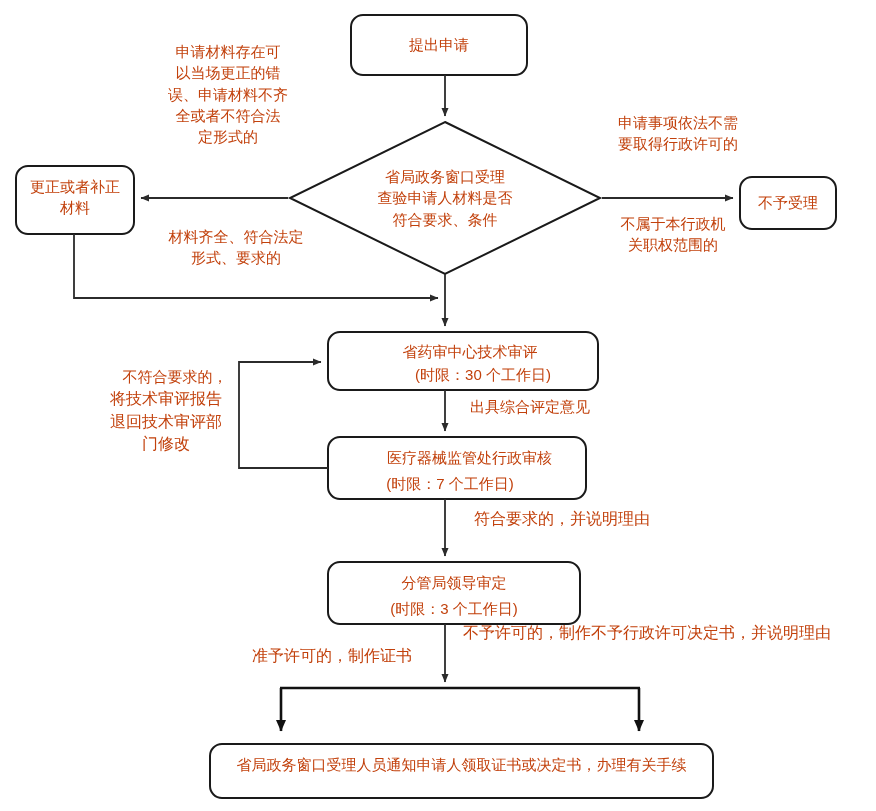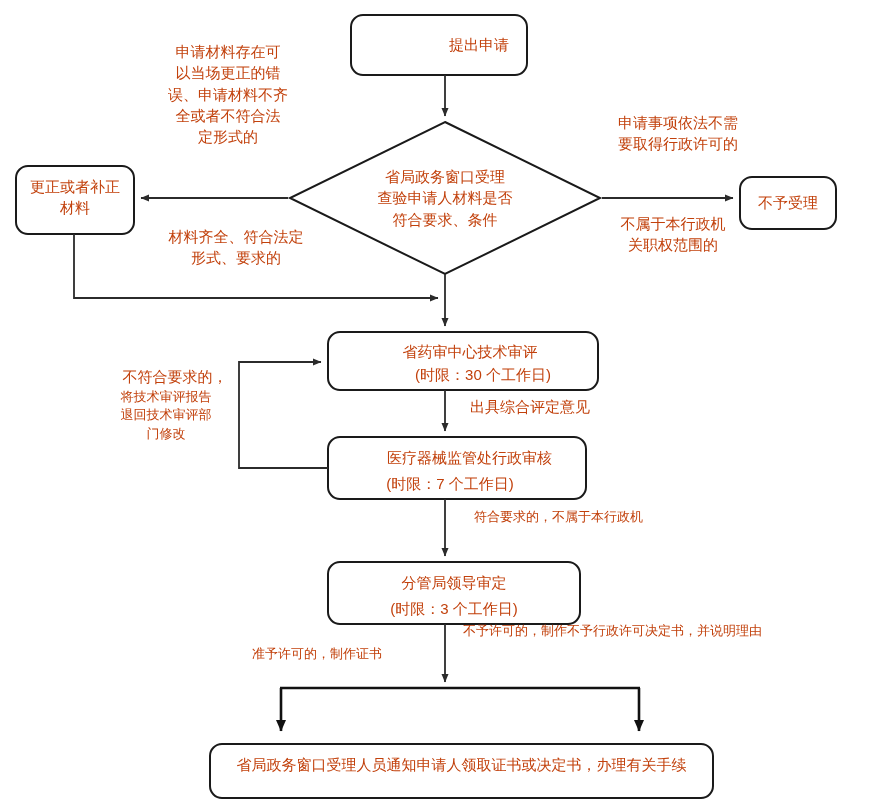--- a/index.html
+++ b/index.html
@@ -114,7 +114,7 @@
     <path class="edge-line heavy" d="M639,688 L639,731" marker-end="url(#arrowheadHeavy)"></path>
   </svg>
 
-  <div class="node-text" style="left:351px; top:34px; width:176px;padding-left:40px;">提出申请</div>
+  <div class="node-text" style="left:351px; top:34px; width:176px;">提出申请</div>
 
   <div class="node-text" style="left:16px; top:176px; width:118px;">更正或者补正
 材料</div>

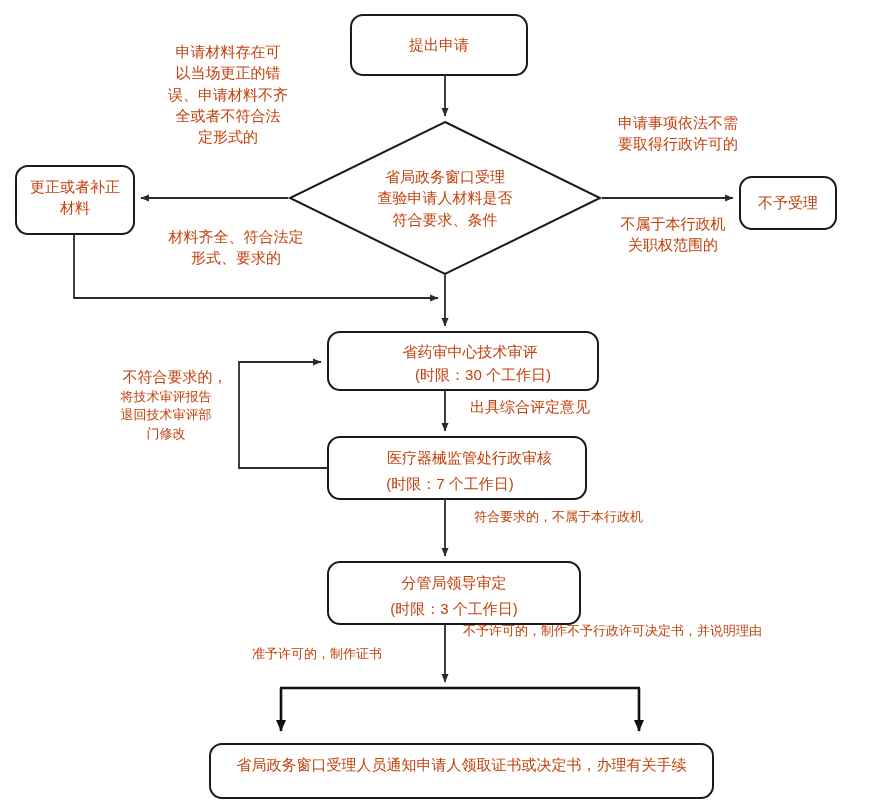--- a/index.html
+++ b/index.html
@@ -54,7 +54,7 @@
     font-size: 15px;
   }
   .label-small {
-    font-size: 13px;
+    font-size: 16px;
   }
   .center {
     text-align: center;

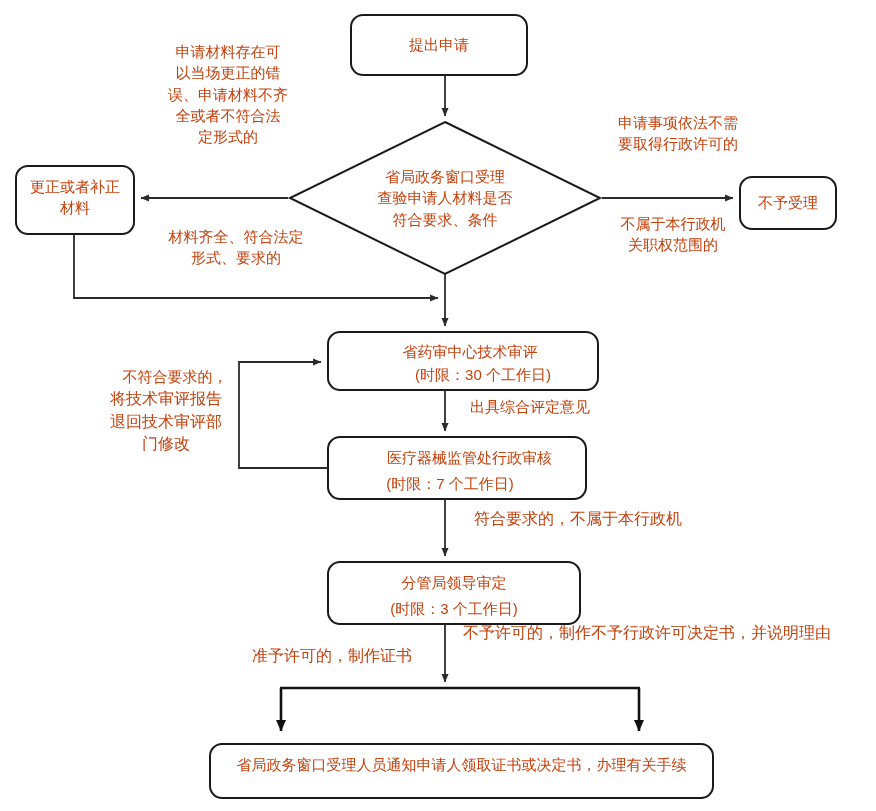--- a/index.html
+++ b/index.html
@@ -158,7 +158,7 @@
 
   <div class="edge-label" style="left:470px; top:396px;">出具综合评定意见</div>
 
-  <div class="edge-label label-small" style="left:474px; top:508px;">符合要求的，不属于本行政机</div>
+  <div class="edge-label label-small" style="left:474px; top:508px;">符合要求的，并说明理由</div>
 
   <div class="edge-label label-small" style="left:252px; top:645px;">准予许可的，制作证书</div>
 

